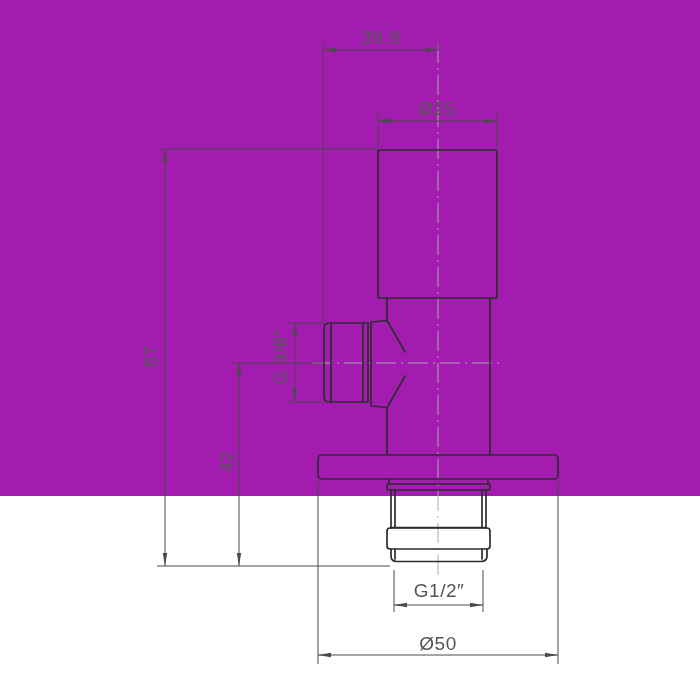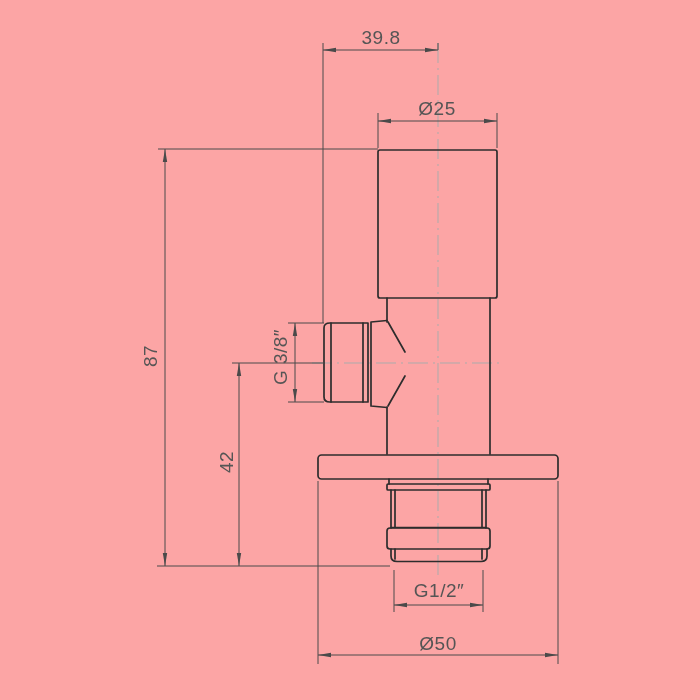--- a/index.html
+++ b/index.html
@@ -14,8 +14,8 @@
   .canvas {
     position: relative;
     width: 700px;
-    height: 700px;
-    background: #fca5a5;
+    height: 496px;
+    background: #a21caf;
   }
   svg { display: block; }
   .part {

